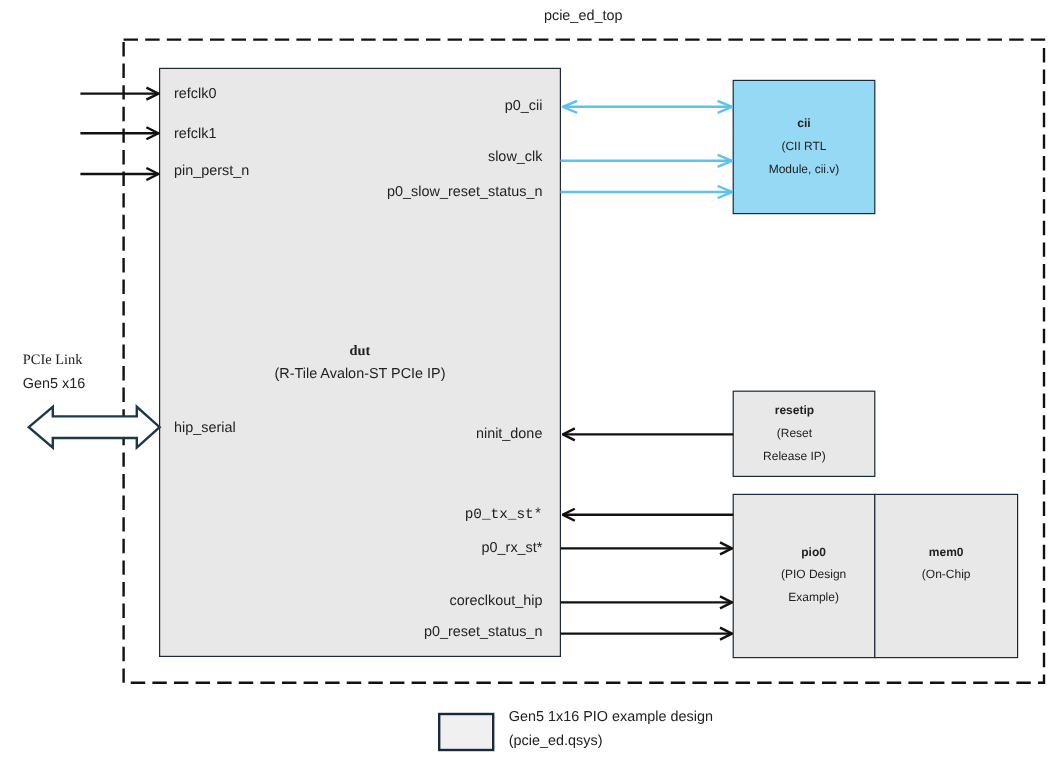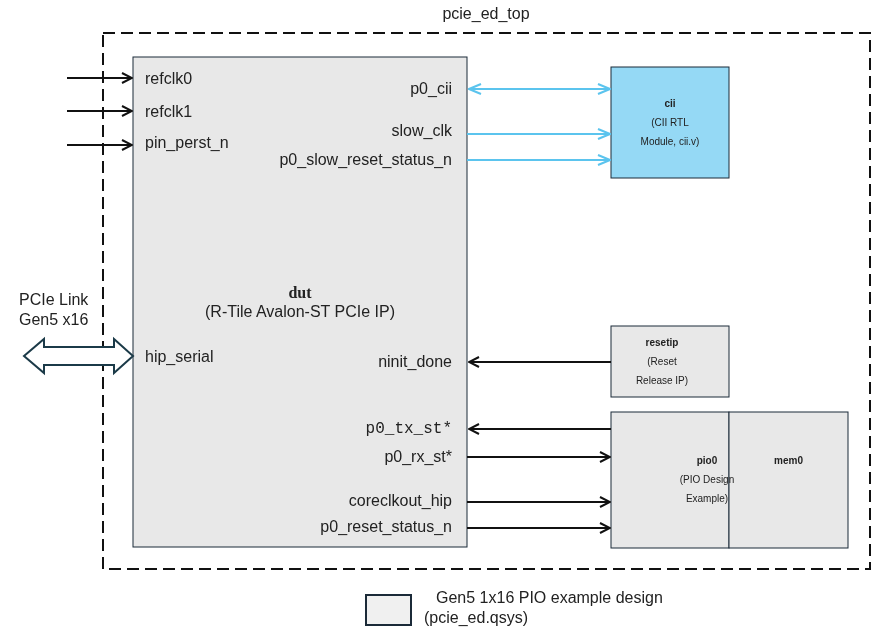--- a/index.html
+++ b/index.html
@@ -6,7 +6,7 @@
     body { width: 883px; height: 640px; position: relative; overflow: hidden;
            font-family: "Liberation Sans", "DejaVu Sans", sans-serif; color: #222; }
     svg { position: absolute; left: 0; top: 0; }
-    .t { position: absolute; font-size: 16px; line-height: 17px; white-space: nowrap; color: #222; }
+    .t { position: absolute; font-size: 12px; line-height: 17px; white-space: nowrap; color: #222; }
     .r { text-align: right; }
     .c { text-align: center; }
     .b { font-weight: bold; }

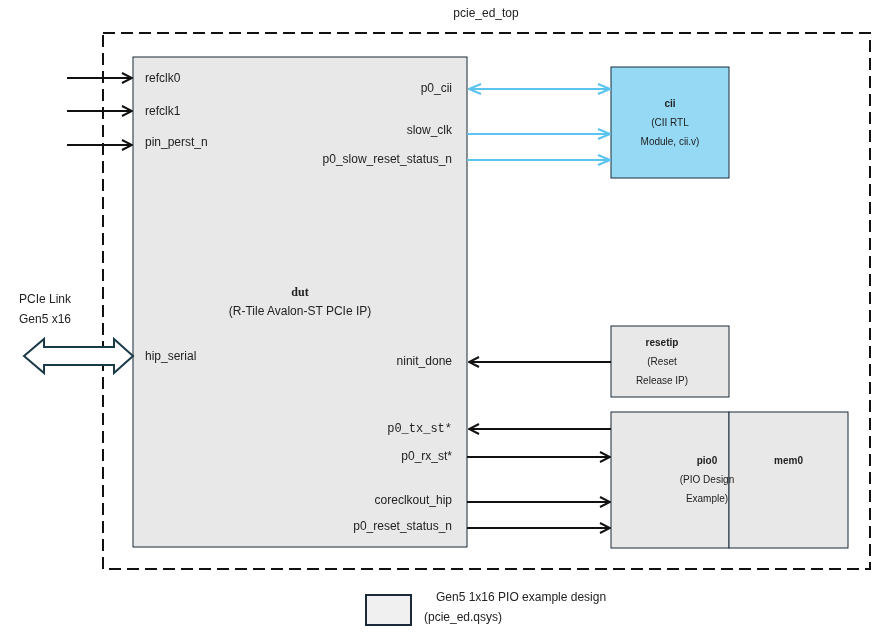--- a/index.html
+++ b/index.html
@@ -62,7 +62,7 @@
 
 <div class="t c" style="left:386px; top:5px; width:200px;">pcie_ed_top</div>
 
-<div class="t" style="left:19px; top:291px;">PCIe Link</div>
+<div class="t" style="left:19px; top:291px;font-family:Liberation Serif, serif;">PCIe Link</div>
 <div class="t" style="left:19px; top:311px;">Gen5 x16</div>
 
 <div class="t" style="left:145px; top:70px;">refclk0</div>

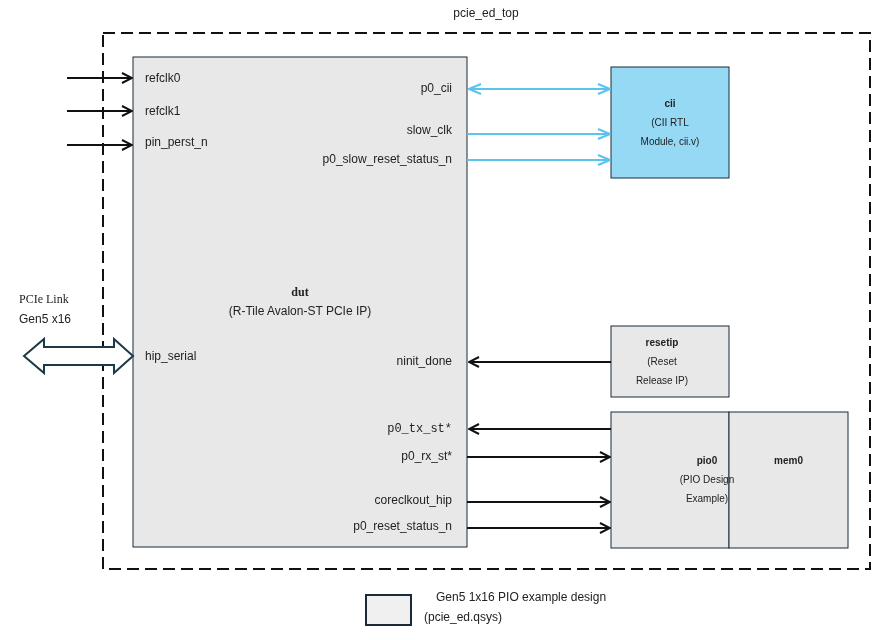--- a/index.html
+++ b/index.html
@@ -94,7 +94,7 @@
   <div>Release IP)</div>
 </div>
 
-<div class="boxlabel" style="left:640px; top:451px; width:134px;">
+<div class="boxlabel" style="left:611px; top:451px; width:134px;">
   <div class="b">pio0</div>
   <div>(PIO Design</div>
   <div>Example)</div>

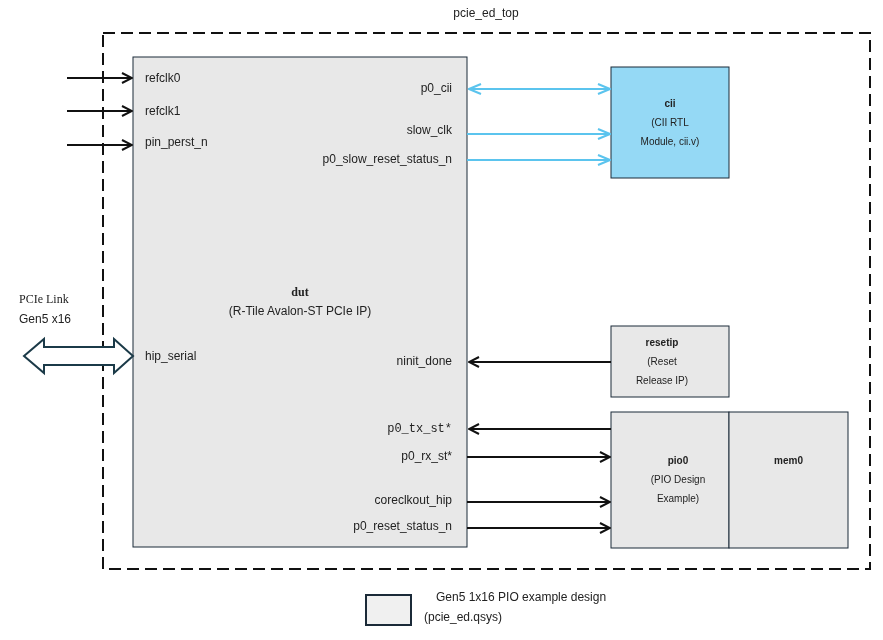--- a/index.html
+++ b/index.html
@@ -102,6 +102,7 @@
 
 <div class="boxlabel" style="left:729px; top:451px; width:119px;">
   <div class="b">mem0</div>
+  <div>(On-Chip</div>
 </div>
 
 <div class="t" style="left:436px; top:589px;">Gen5 1x16 PIO example design</div>

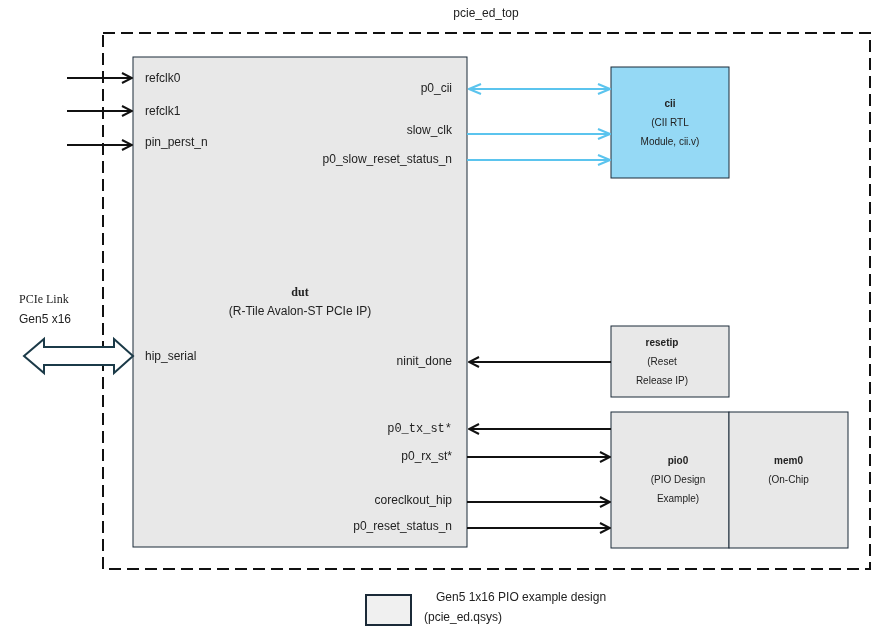--- a/index.html
+++ b/index.html
@@ -105,7 +105,7 @@
   <div>(On-Chip</div>
 </div>
 
-<div class="t" style="left:436px; top:589px;">Gen5 1x16 PIO example design</div>
+<div class="t" style="left:424px; top:589px;">Gen5 1x16 PIO example design</div>
 <div class="t" style="left:424px; top:609px;">(pcie_ed.qsys)</div>
 
 </body></html>

